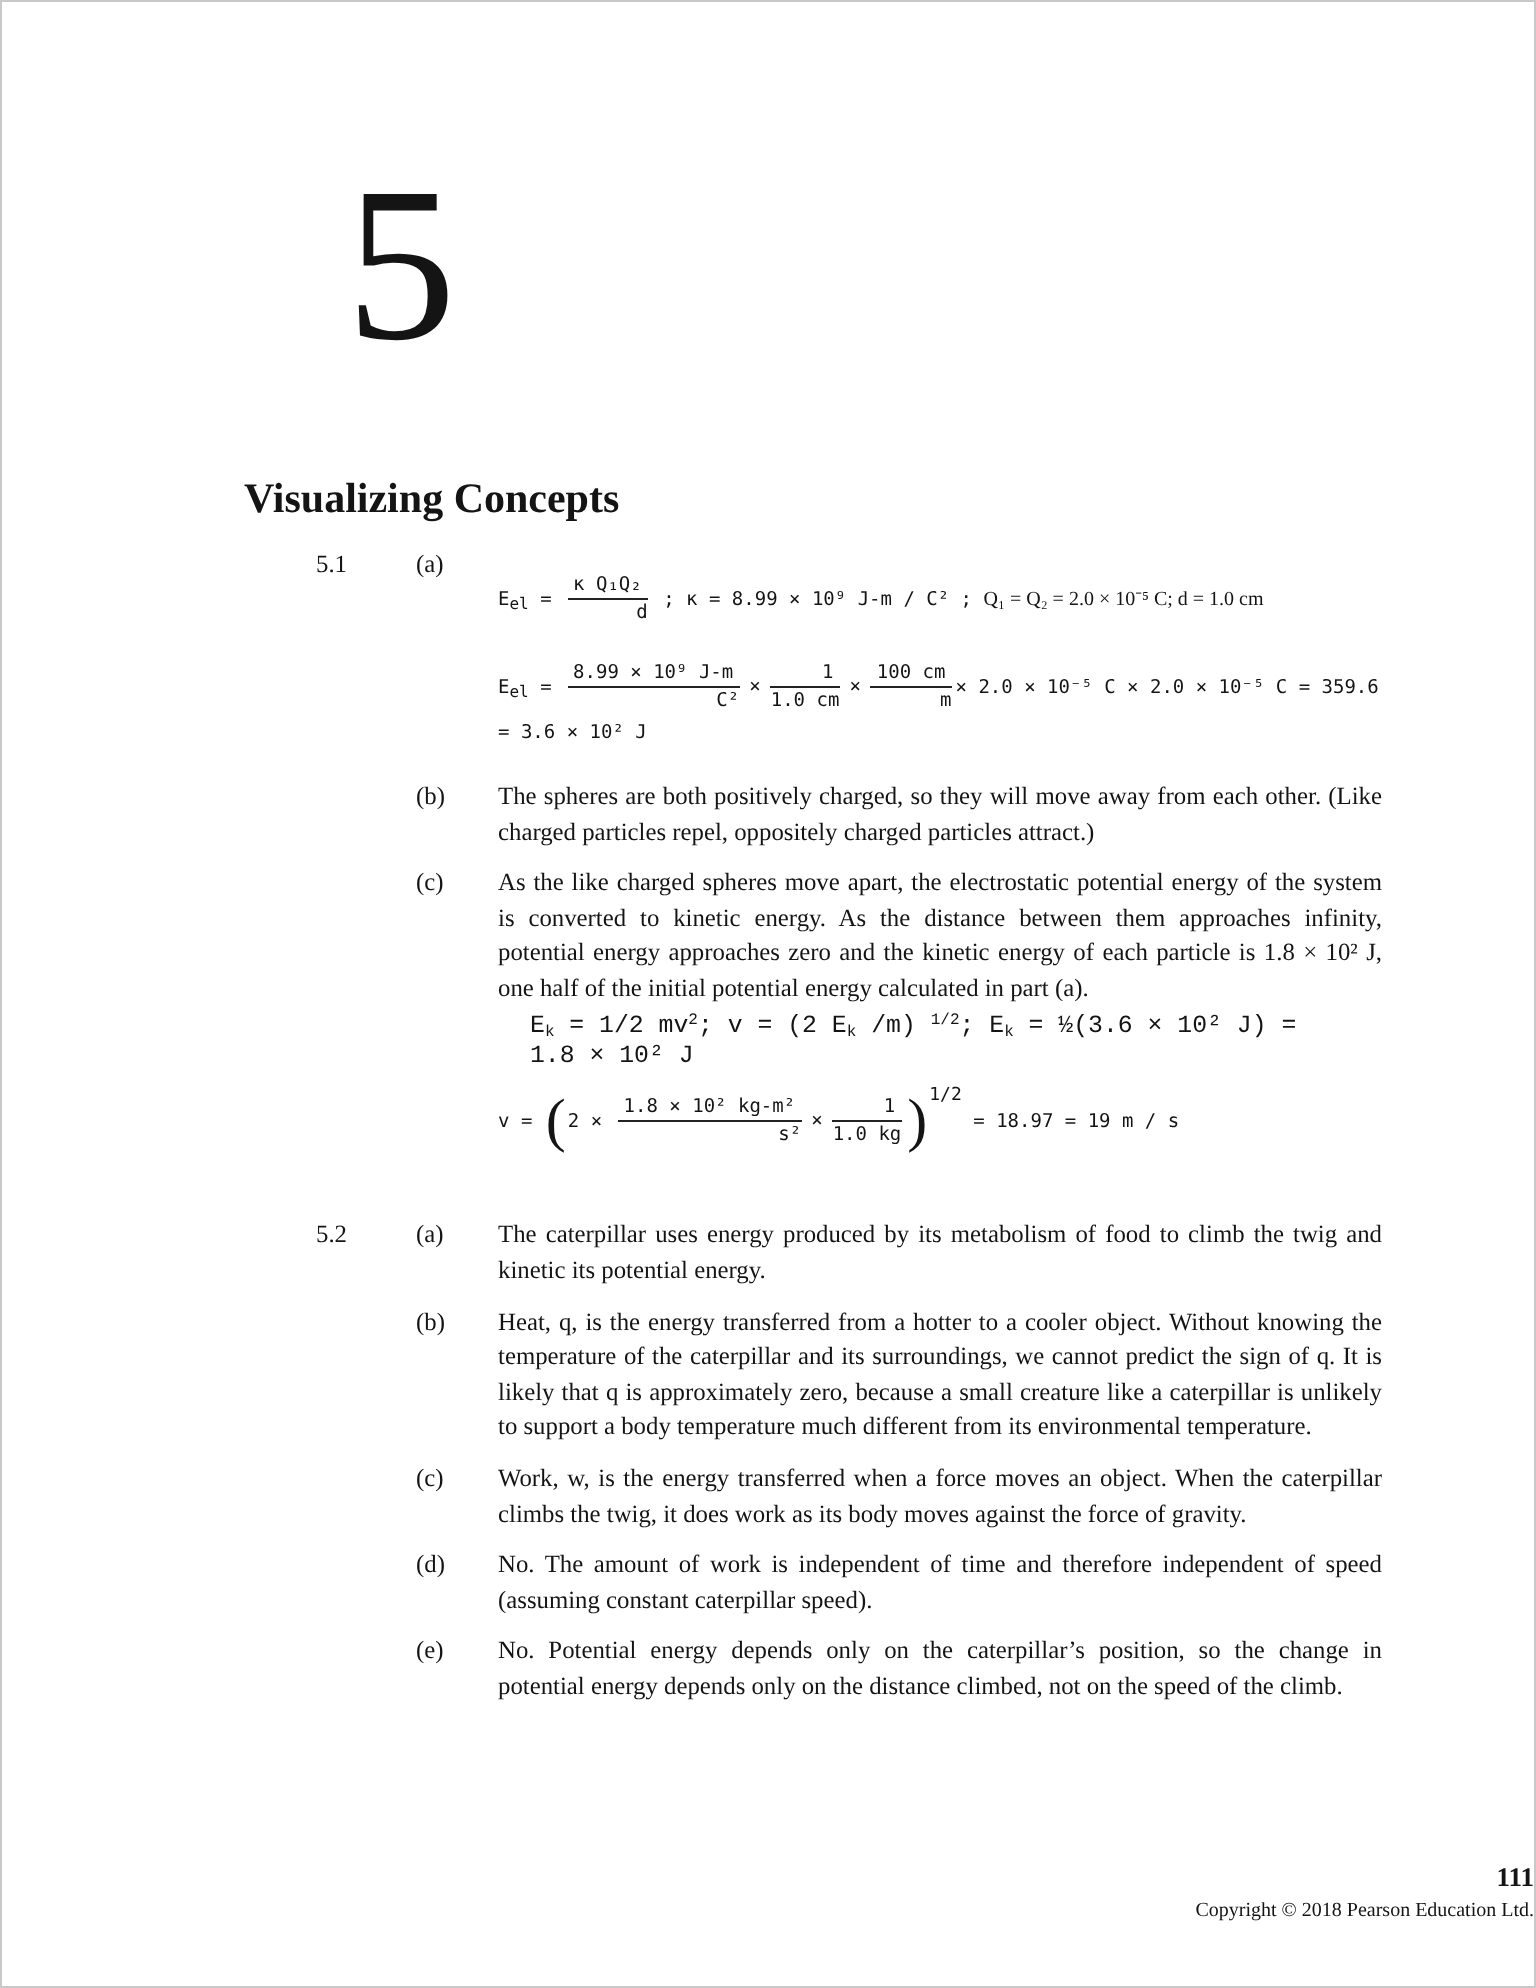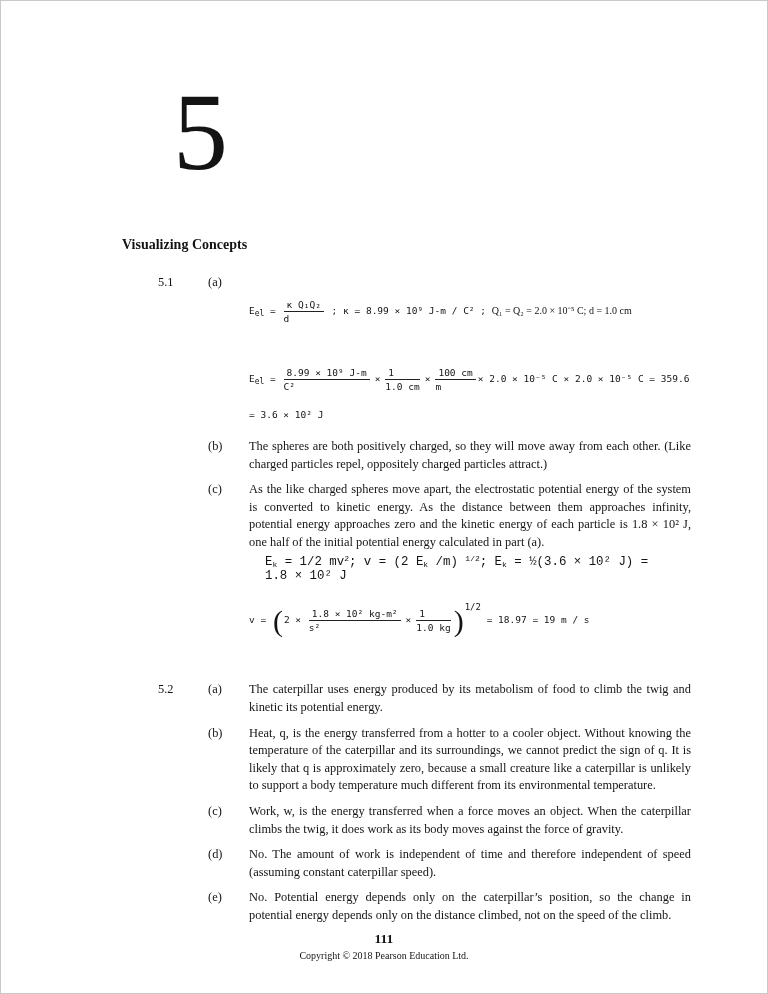--- a/index.html
+++ b/index.html
@@ -12,7 +12,7 @@
   .chapter { position: absolute; top: 76px; left: 172px; display: flex; align-items: baseline; }
   .chapter-number { font-size: 110px; line-height: 1; font-weight: 400; }
   .chapter-title { font-size: 35px; font-weight: 700; margin-left: 55px; letter-spacing: 0.5px; }
-  .section-heading { position: absolute; top: 236px; left: 121px; font-size: 14px; font-weight: 700; }
+  .section-heading { position: absolute; top: 236px; left: 121px; font-size: 21px; font-weight: 700; }
   .content { position: absolute; top: 273px; left: 121px; width: 569px; }
   .prob { display: flex; }
   .prob + .prob { margin-top: 14px; justify-content: center; }

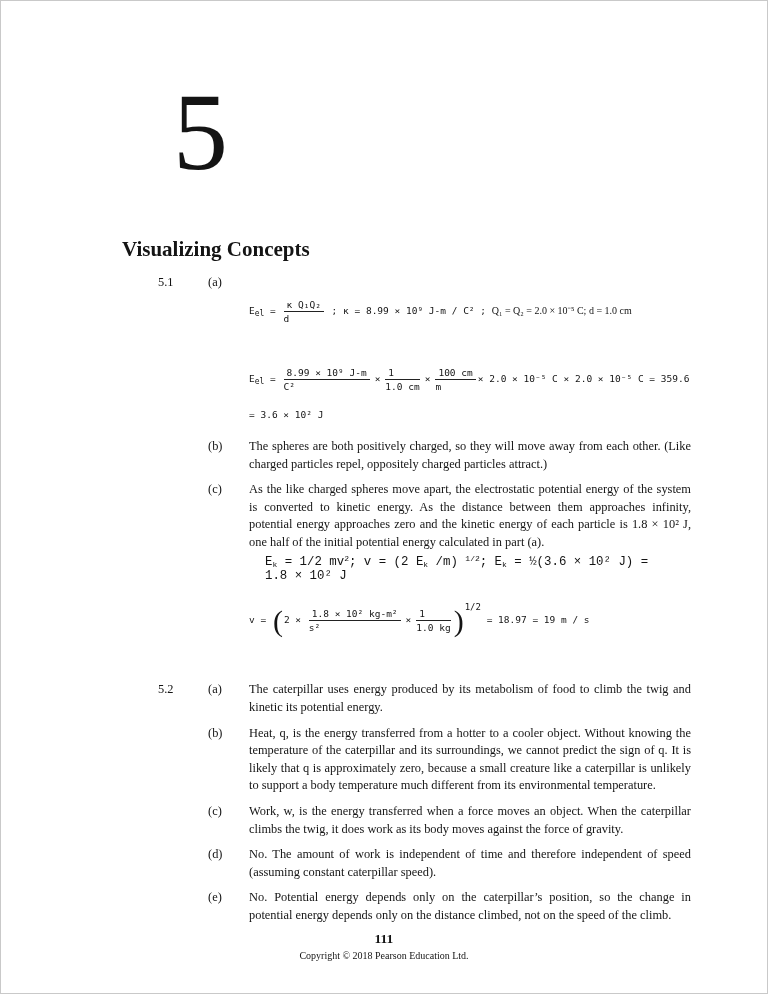--- a/index.html
+++ b/index.html
@@ -27,7 +27,7 @@
   .mono { font-family: "DejaVu Sans Mono", monospace; }
   .serif-seg { font-family: "Liberation Serif", serif; font-size: 10px; }
   .serif-eq { font-family: Liberation Mono, monospace; font-size: 12.4px; margin: 2px 16px 9px; }
-  .frac { display: inline-block; vertical-align: middle; text-align: left; margin: 16px 2px; }
+  .frac { display: inline-block; vertical-align: middle; text-align: right; margin: 4px 2px; }
   .frac .num { display: block; padding: 0 3px 1px; border-bottom: 1px solid #222; }
   .frac .den { display: block; padding-top: 1px; }
   sub { font-size: 8px; vertical-align: -2px; }

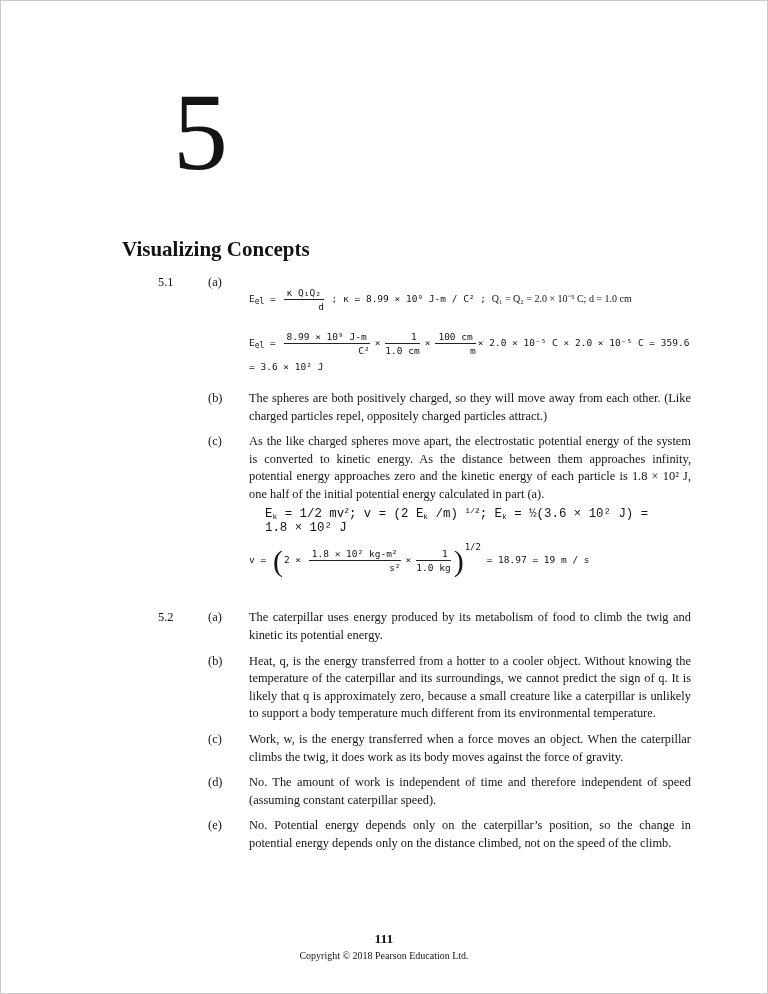--- a/index.html
+++ b/index.html
@@ -35,7 +35,7 @@
   .times { margin: 0 3px; }
   .bigp { font-size: 30px; font-weight: 300; vertical-align: middle; line-height: 1; margin: 0 1px; font-family: "Liberation Serif", serif; }
   .exp { font-size: 9px; position: relative; top: -13px; }
-  .footer { position: absolute; left: 0; right: 0; bottom: 32px; text-align: center; }
+  .footer { position: absolute; left: 0; right: 0; bottom: 32px; text-align: right; }
   .page-number { font-size: 13.5px; font-weight: 700; margin-bottom: 3px; }
   .copyright { font-size: 10px; }
 </style>

